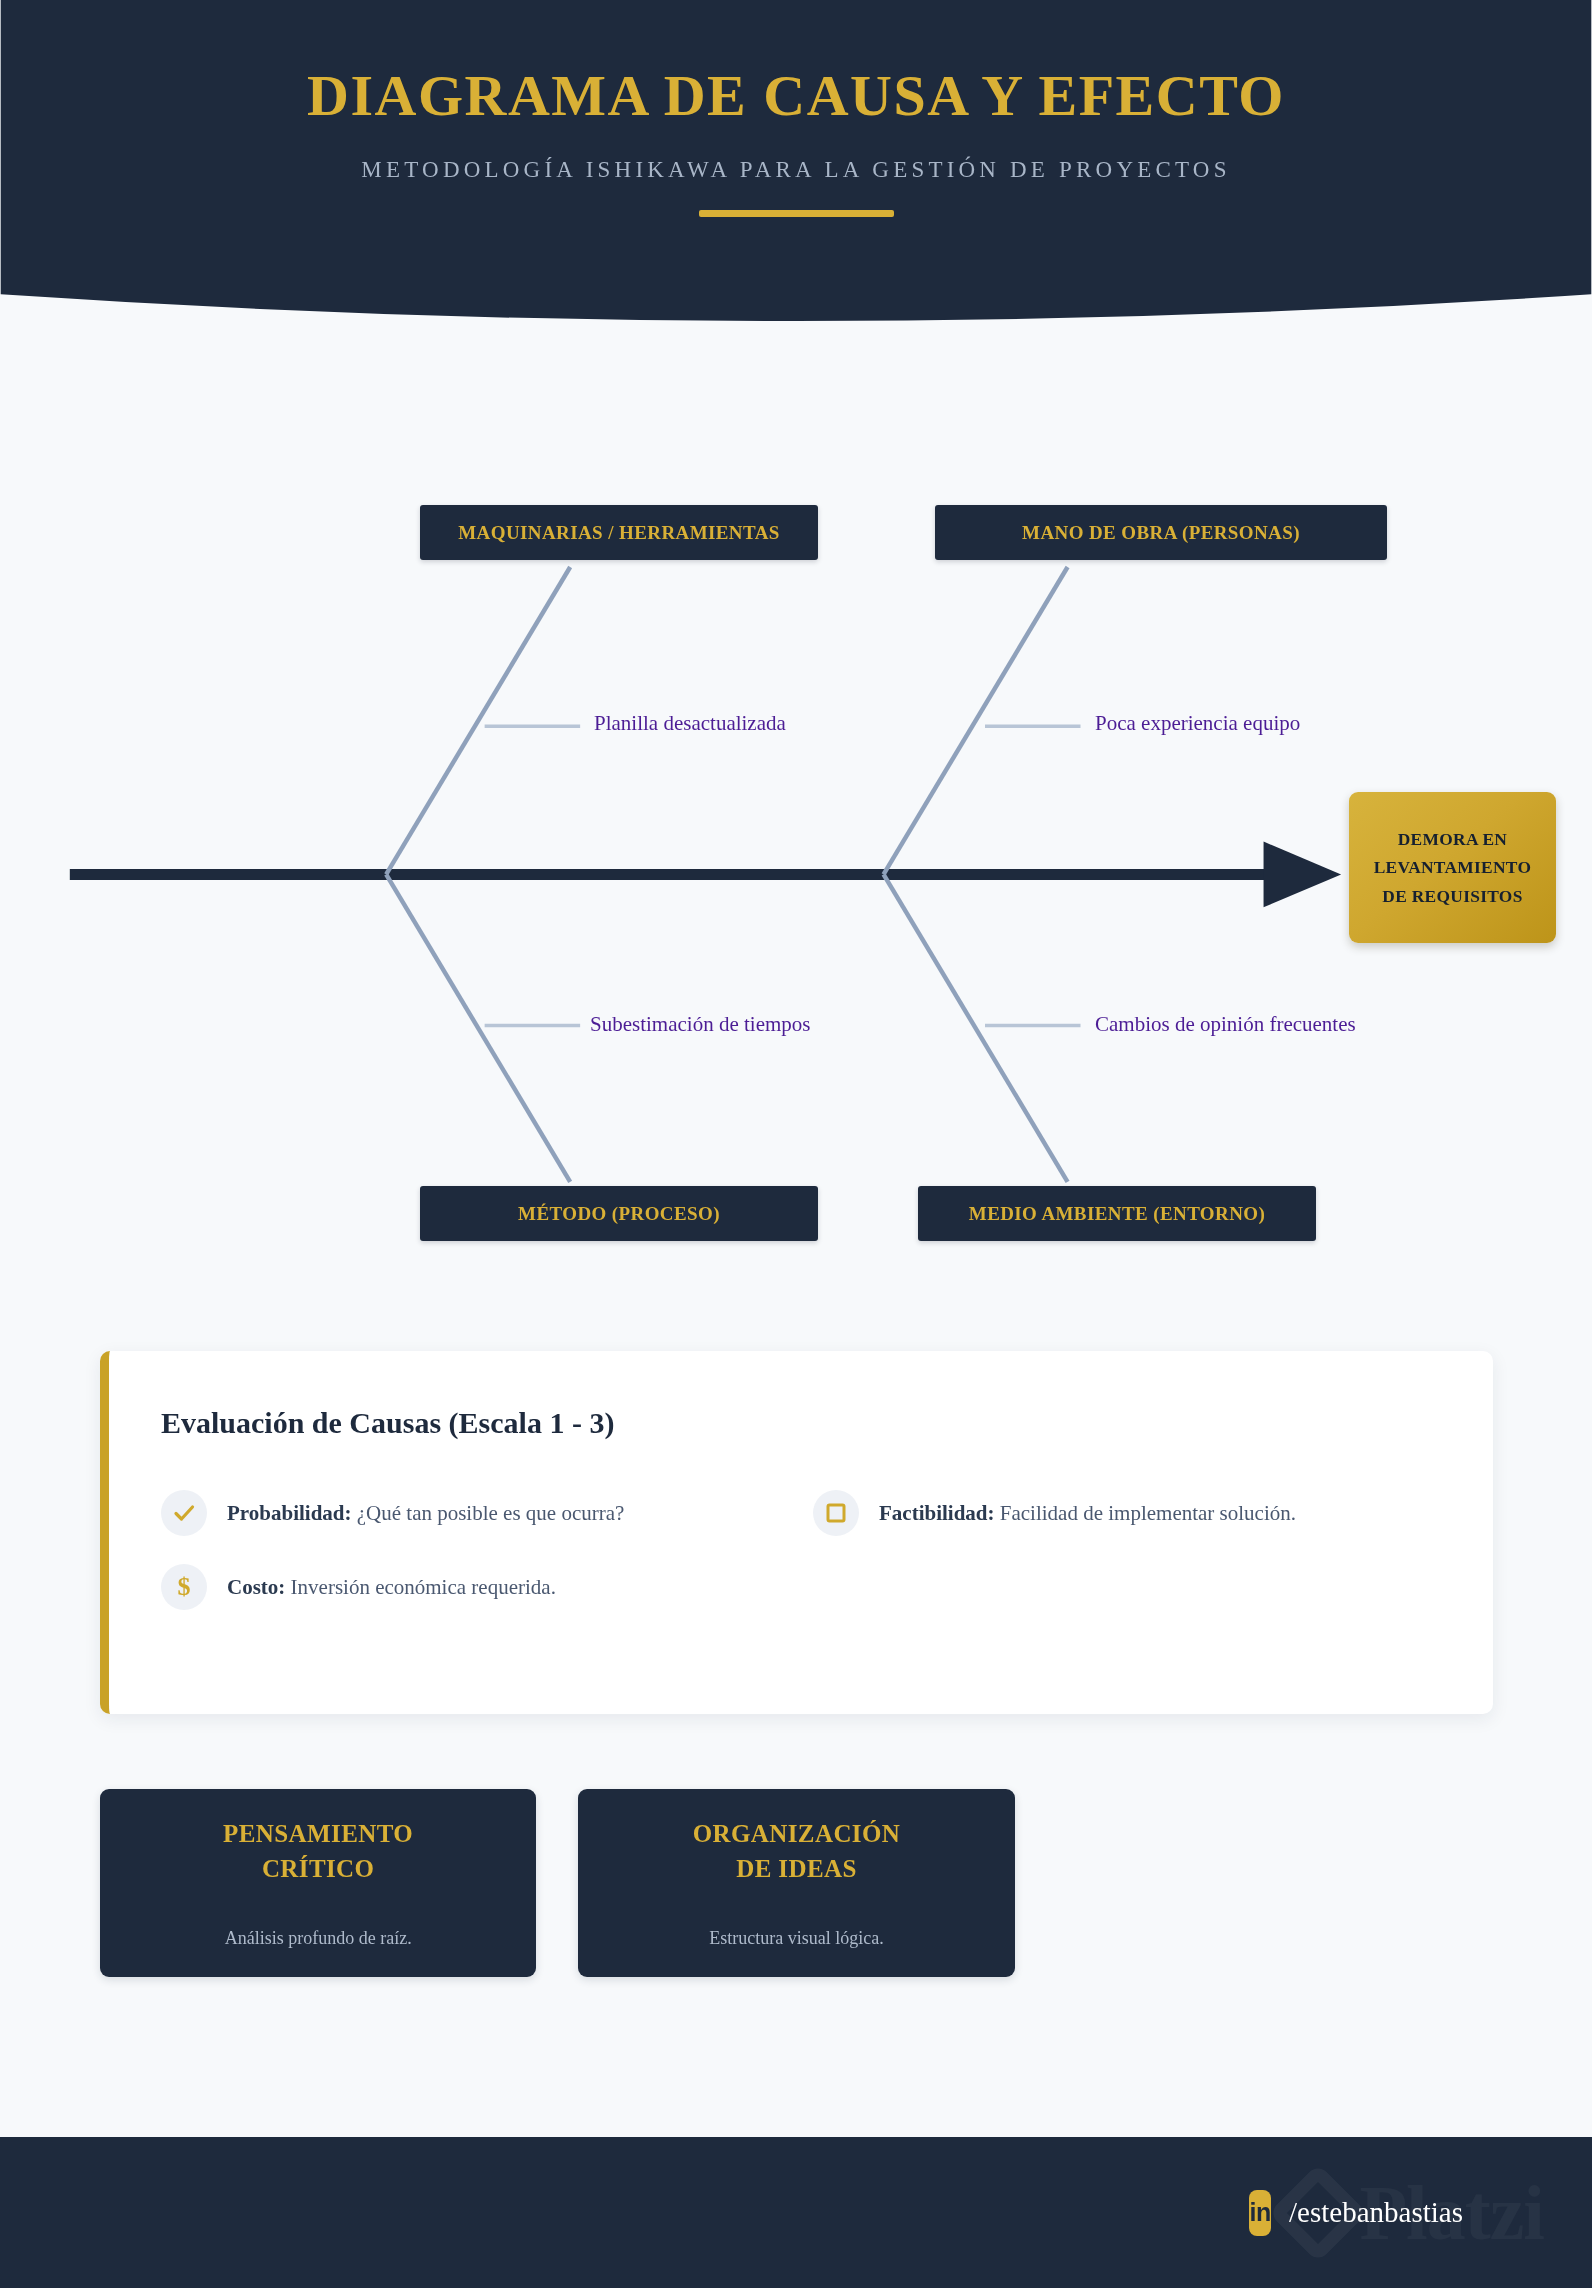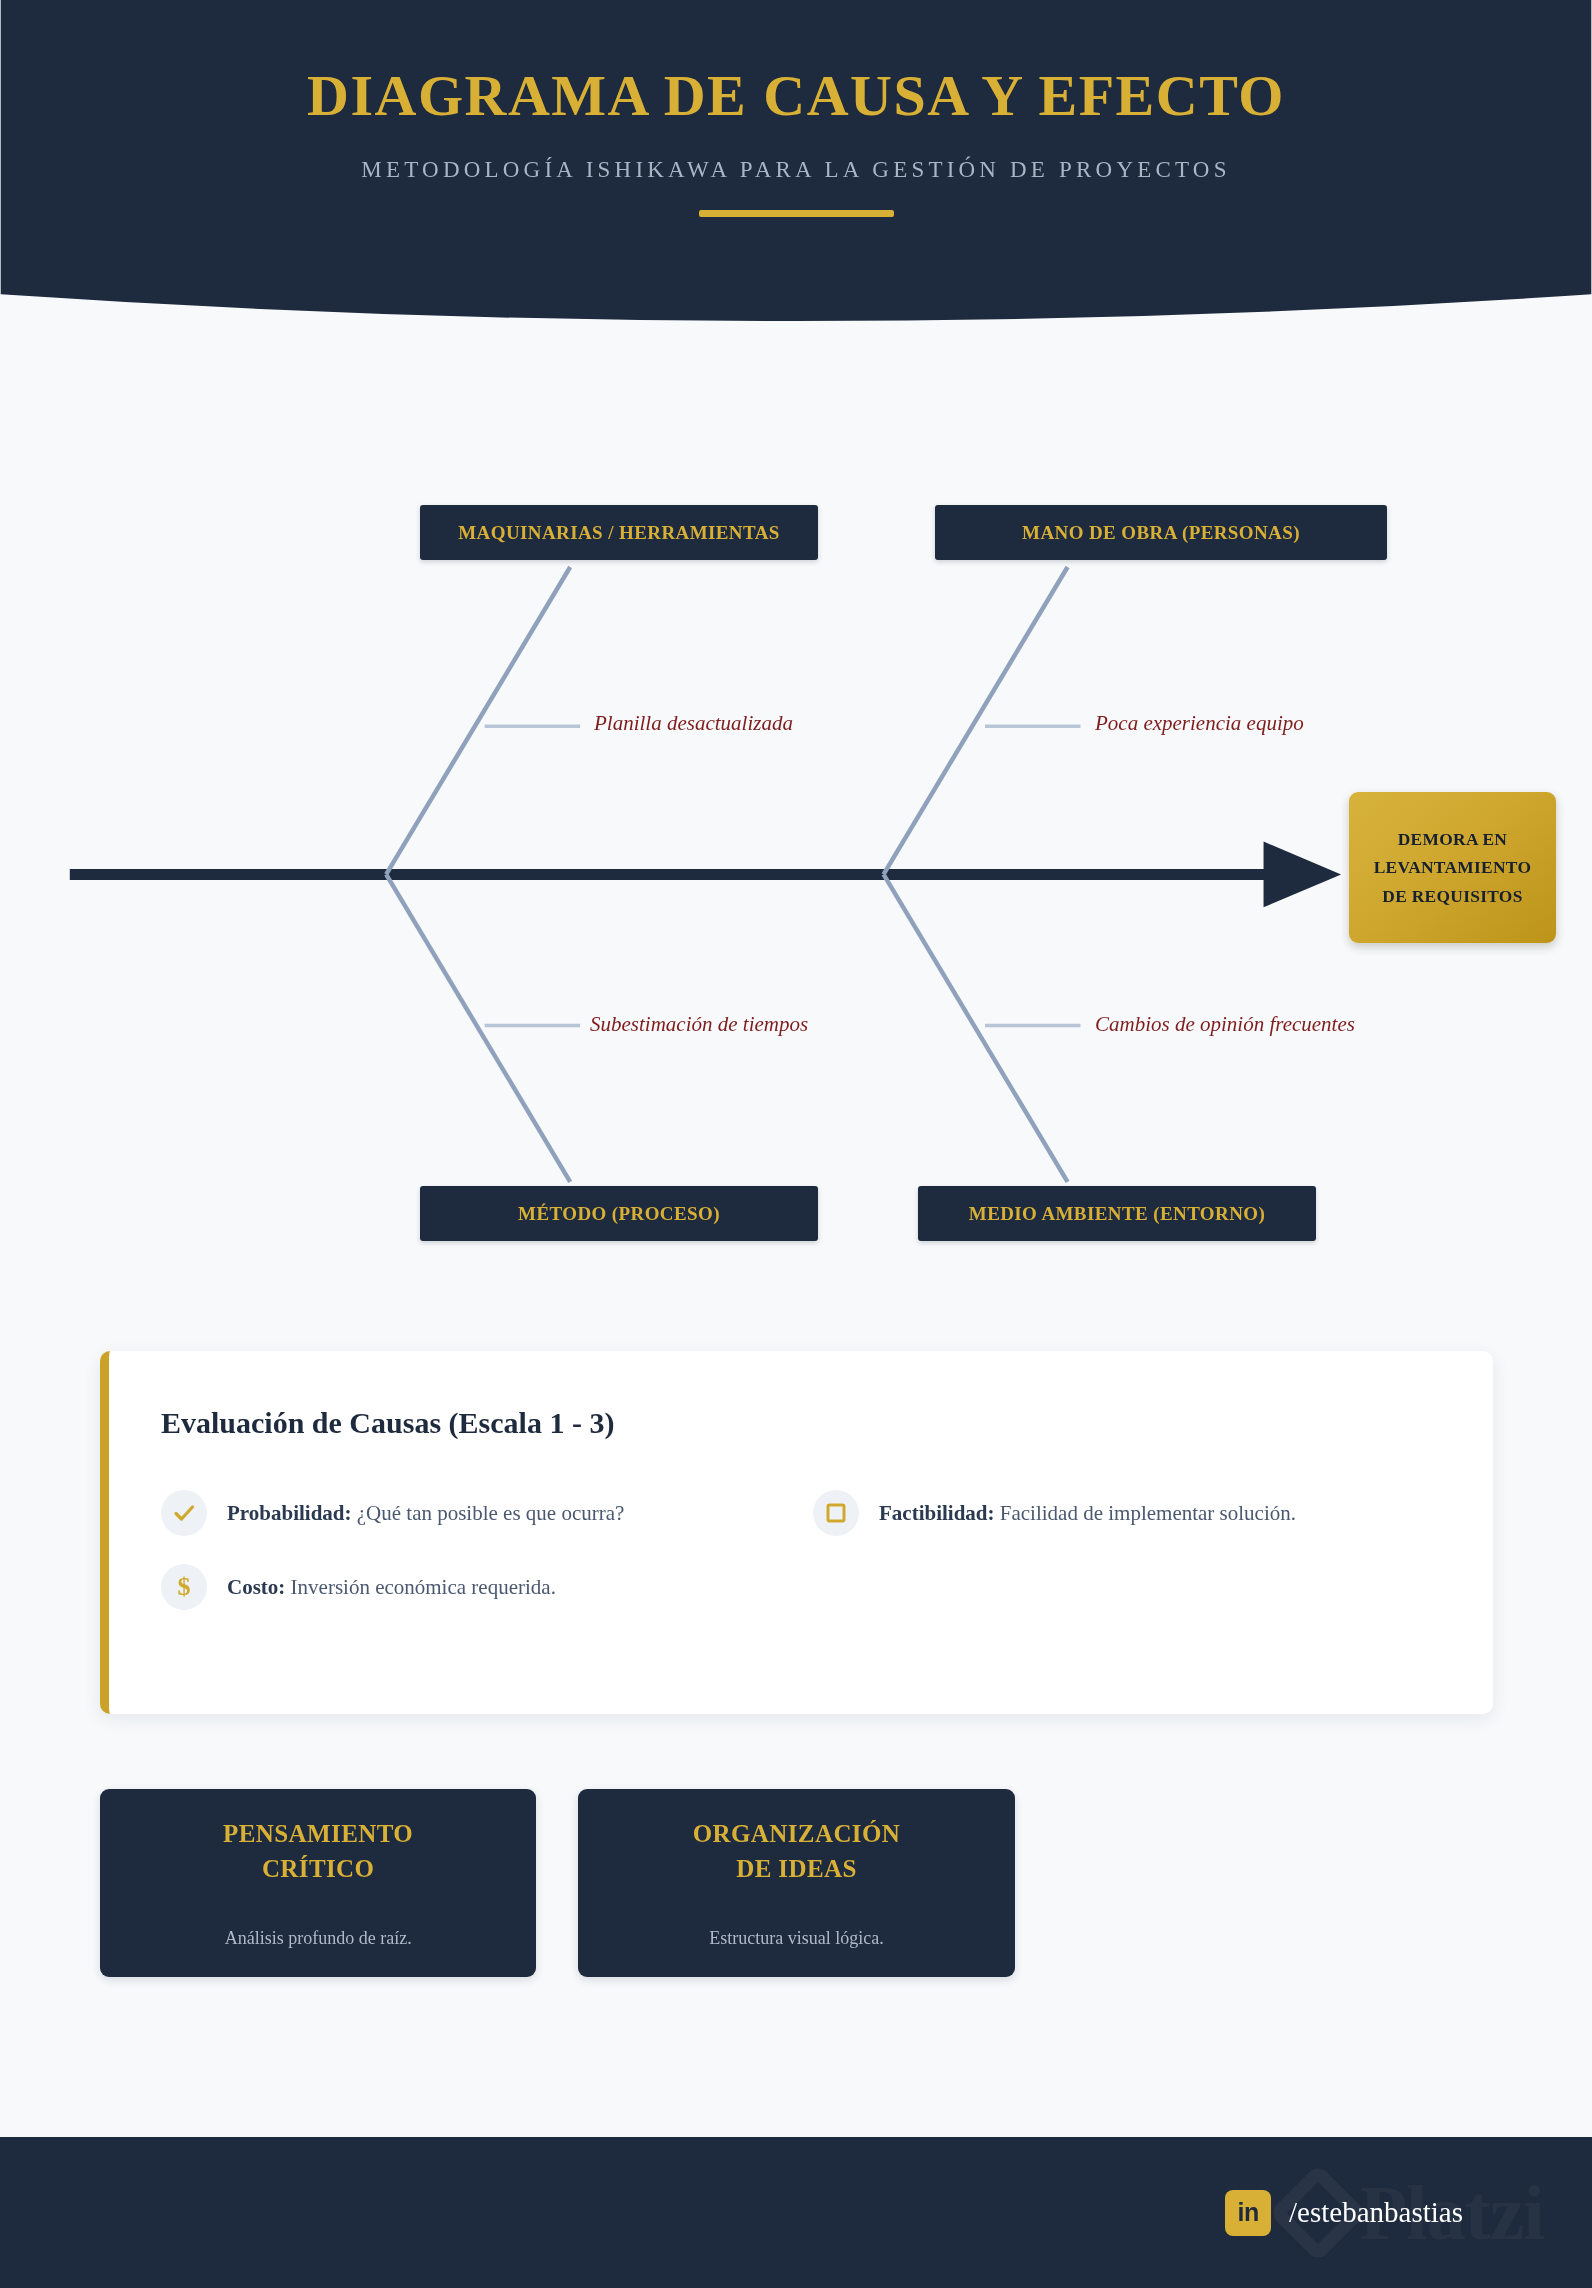--- a/index.html
+++ b/index.html
@@ -96,9 +96,8 @@
   .cause-label {
     position: absolute;
     font-size: 21px;
-    color: #7f1d1d;
-    white-space: nowrap;
-    font-style: italic;
+    color: #4c1d95;
+    white-space: nowrap;
   }
   .cause-1 { left: 594px; top: 711px; }
   .cause-2 { left: 1095px; top: 711px; }

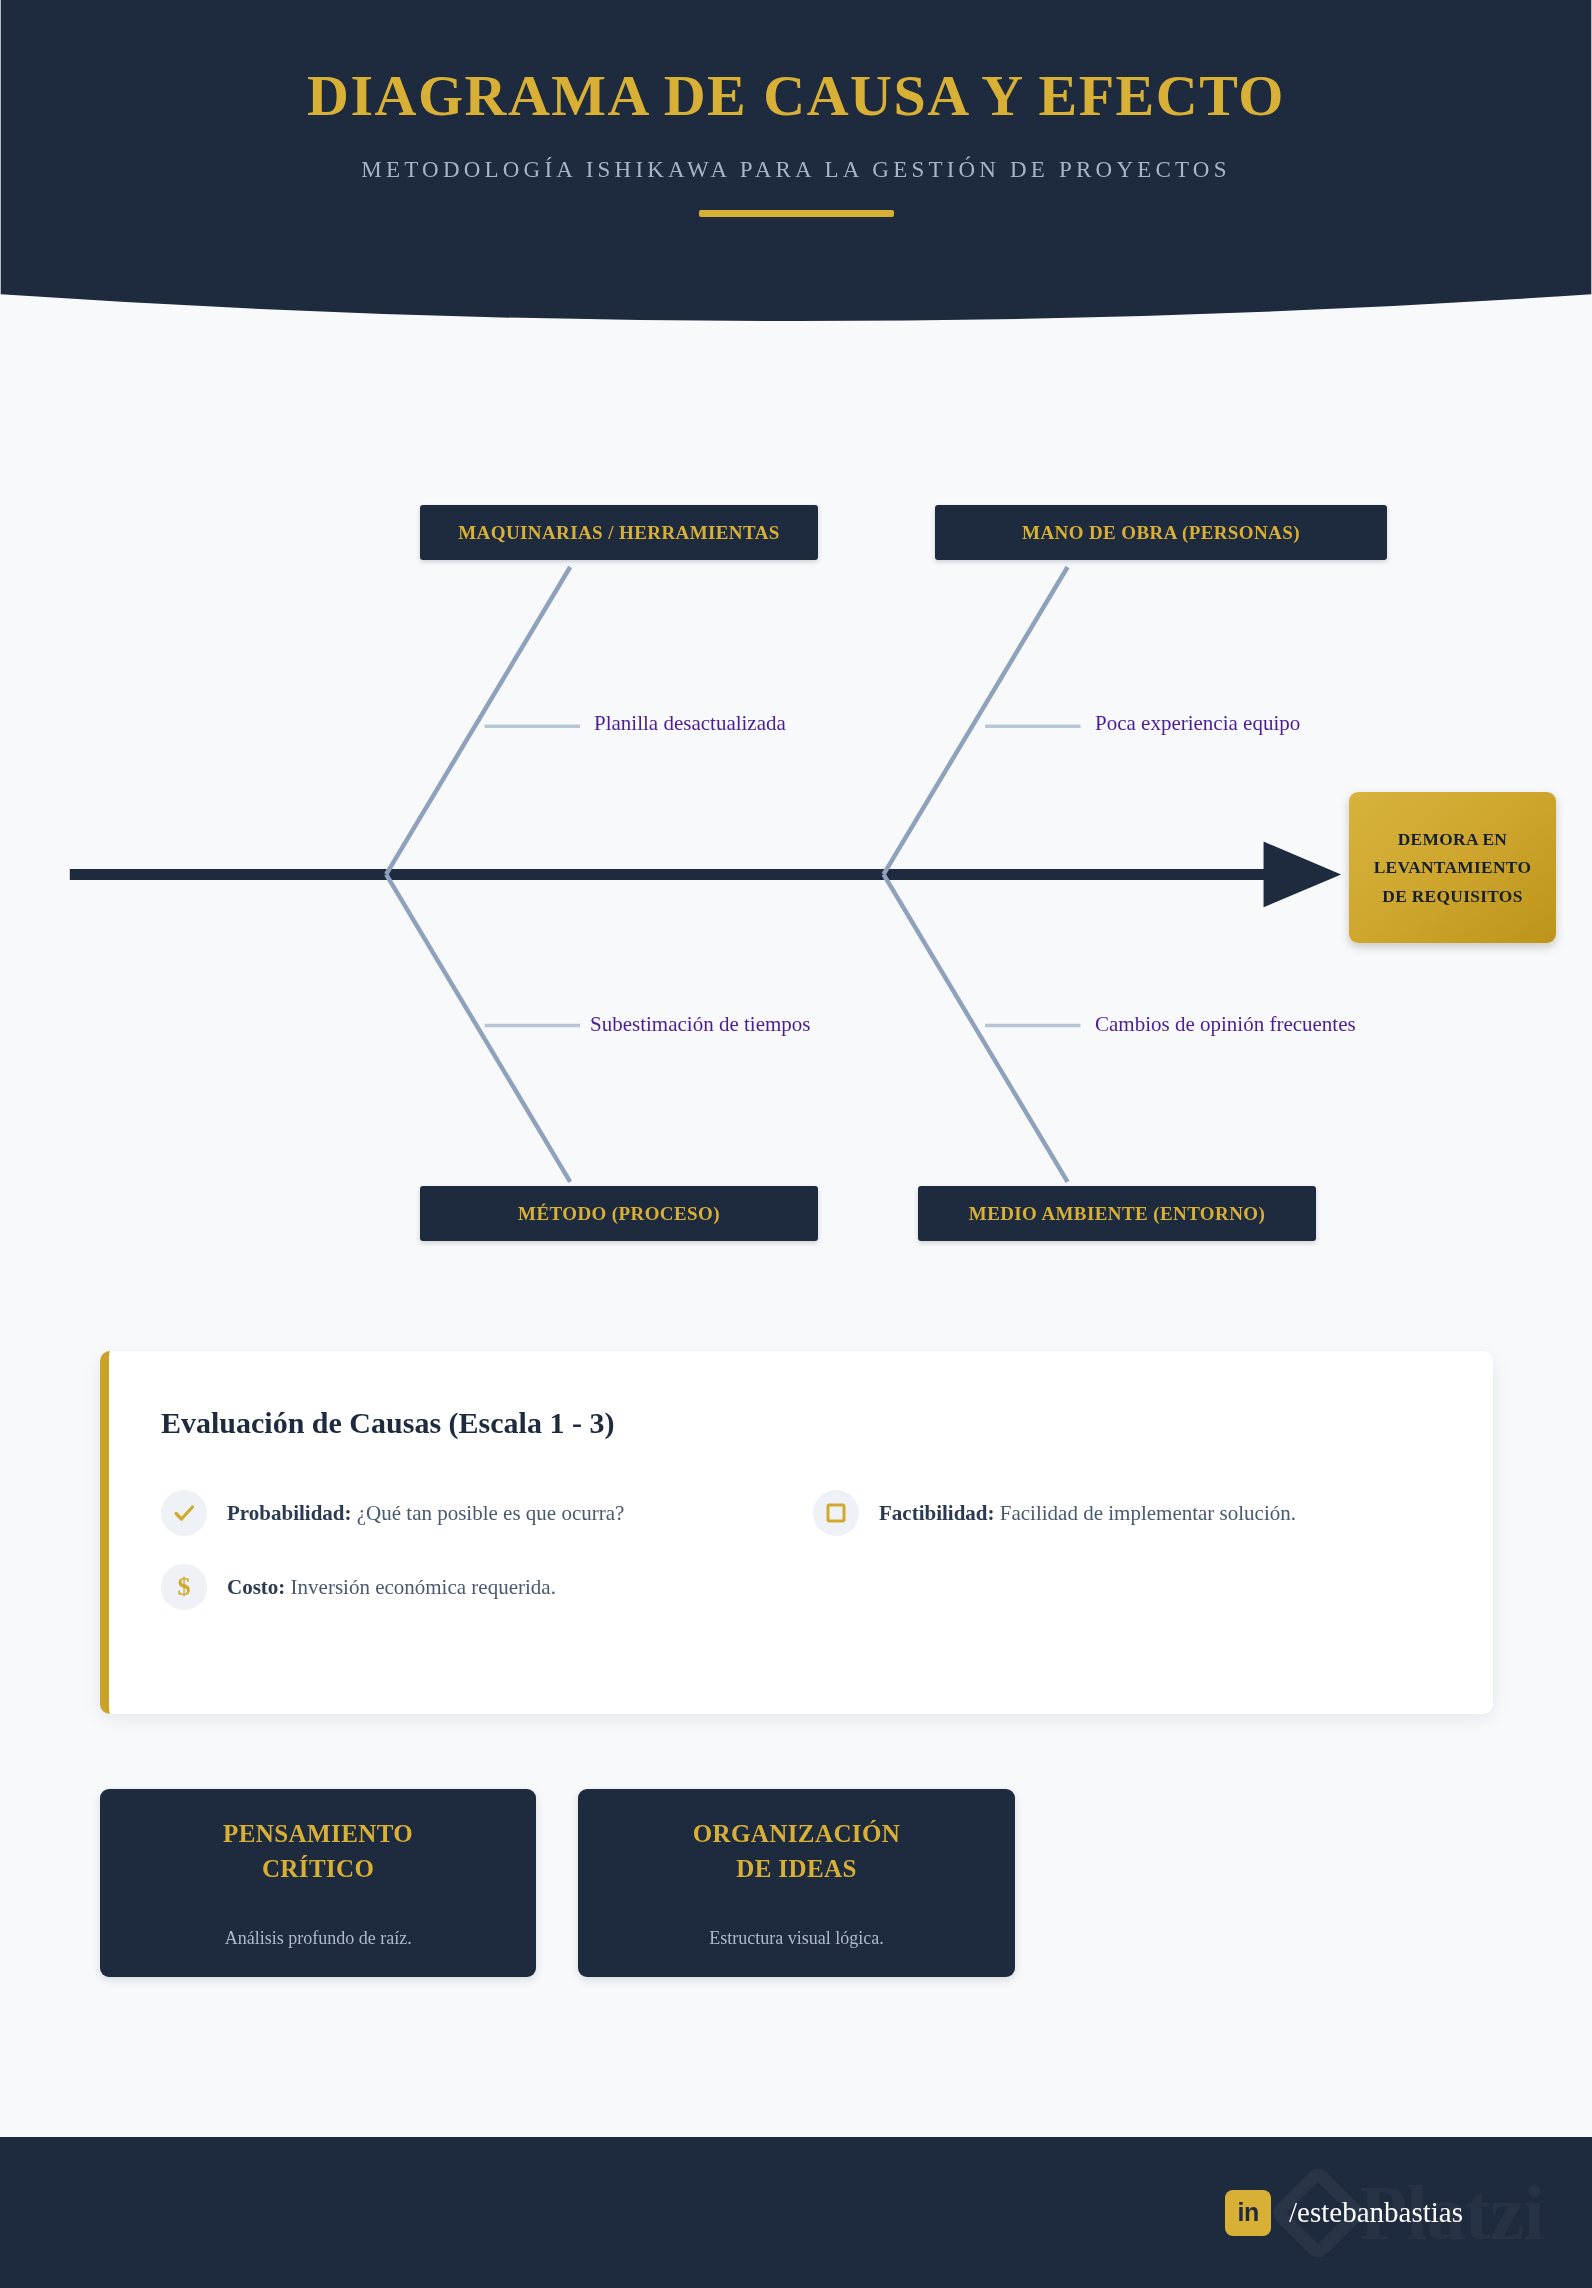--- a/index.html
+++ b/index.html
@@ -250,7 +250,7 @@
     z-index: 2;
   }
   .li-badge {
-    width: 46px; height: 46px;
+    width: 22px; height: 46px;
     background: #d9b036;
     border-radius: 8px;
     display: flex;

